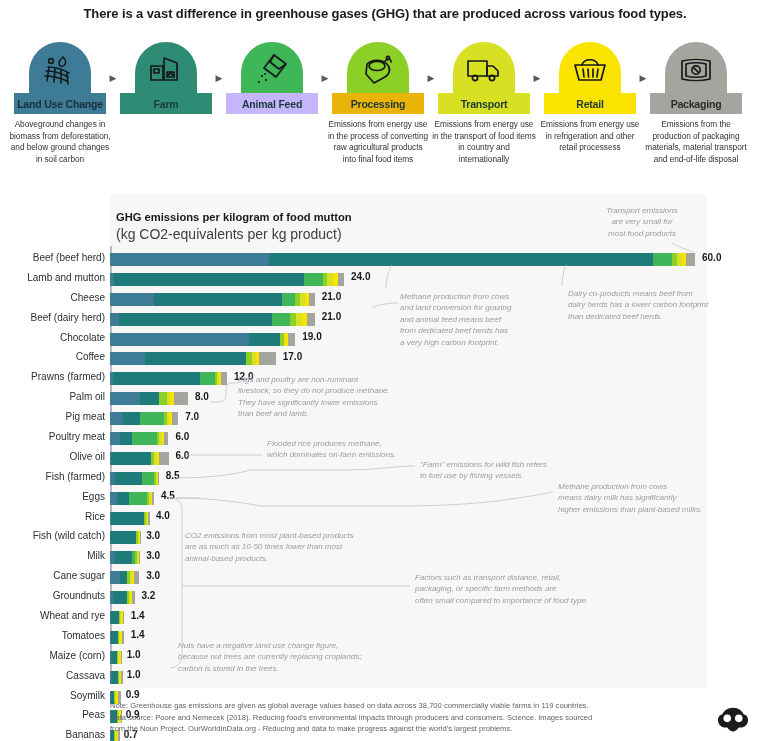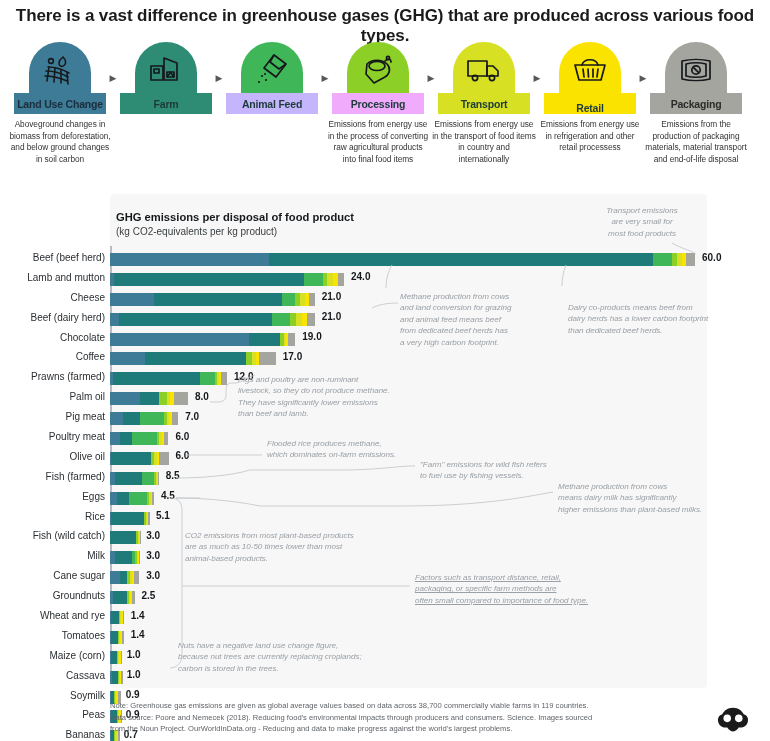--- a/index.html
+++ b/index.html
@@ -15,7 +15,7 @@
   .headline {
     position: absolute; left: 0; top: 6px; width: 770px;
     text-align: center;
-    font-size: 17px; font-weight: bold; color: #1b1b1b;
+    font-size: 13px; font-weight: bold; color: #1b1b1b;
     letter-spacing: -0.1px;
   }
 

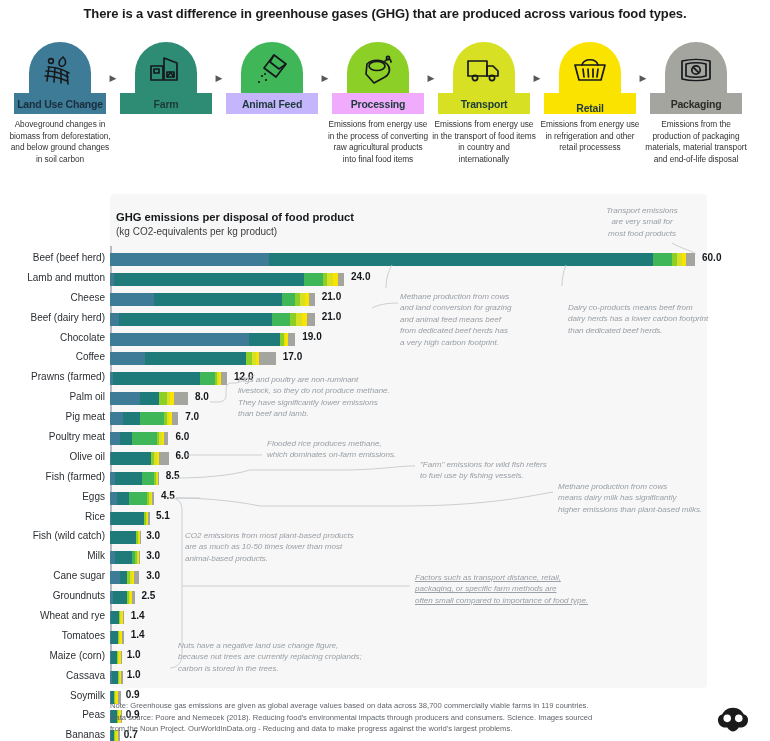--- a/index.html
+++ b/index.html
@@ -198,7 +198,7 @@
               </g>
             </svg>
           </div>
-          <div class="stage-plate" style="background: #f0abfc; margin-top: 12px;">
+          <div class="stage-plate" style="background: #eab308; margin-top: 12px;">
             <span>Processing</span>
           </div>
         </div>

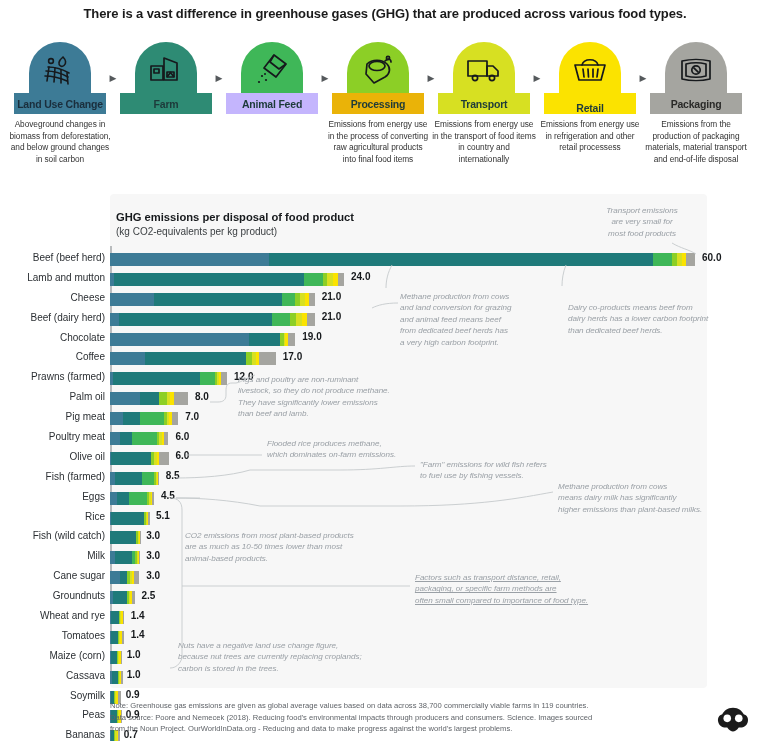--- a/index.html
+++ b/index.html
@@ -241,7 +241,7 @@
               </g>
             </svg>
           </div>
-          <div class="stage-plate" style="background: rgb(251, 227, 0); align-items: flex-end;">
+          <div class="stage-plate" style="background: rgb(251, 227, 0);">
             <span>Retail</span>
           </div>
         </div>

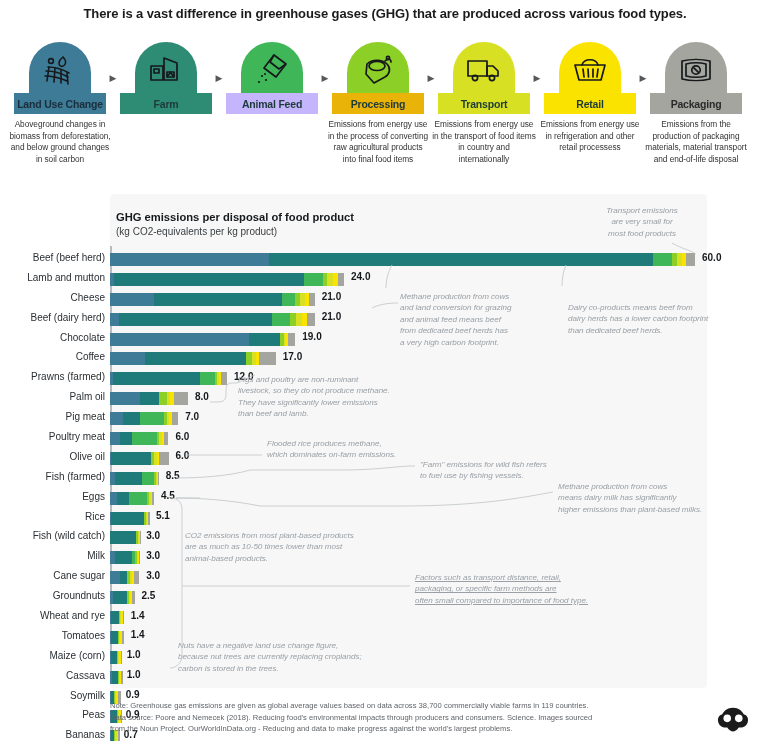--- a/index.html
+++ b/index.html
@@ -272,7 +272,7 @@
     </div>
 
   <div class="panel"></div>
-  <div class="chart-title">GHG emissions per disposal of food product</div>
+  <div class="chart-title">GHG emissions per kilogram of food mutton</div>
   <div class="chart-sub">(kg CO2-equivalents per kg product)</div>
   <div class="axis-line"></div>
 

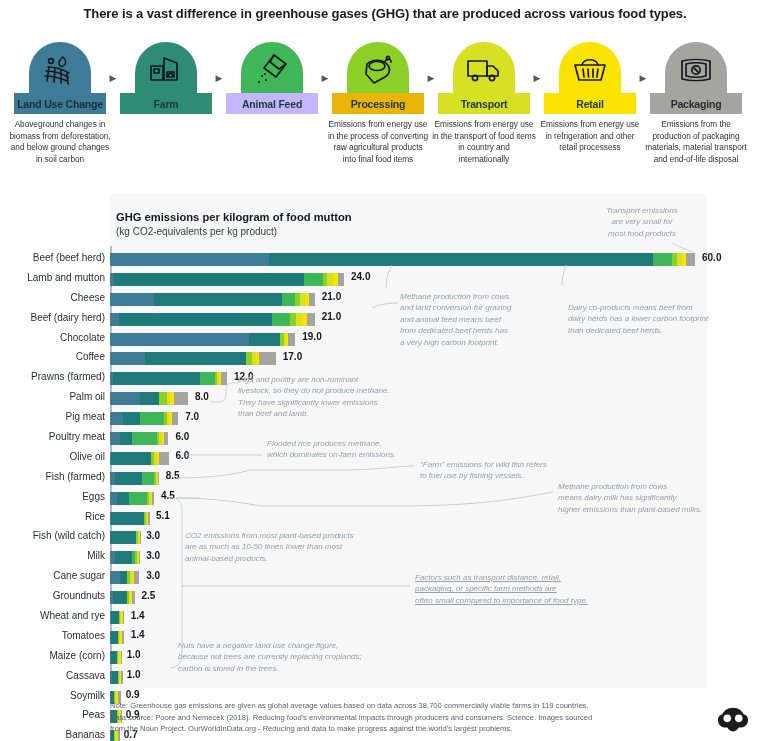--- a/index.html
+++ b/index.html
@@ -65,7 +65,7 @@
   }
   .chart-sub {
     position: absolute; left: 116px; top: 226px;
-    font-size: 10px; color: #3c4043;
+    font-size: 14px; color: #3c4043;
   }
   .axis-line {
     position: absolute; left: 110px; top: 246px; width: 1.6px; height: 434px;

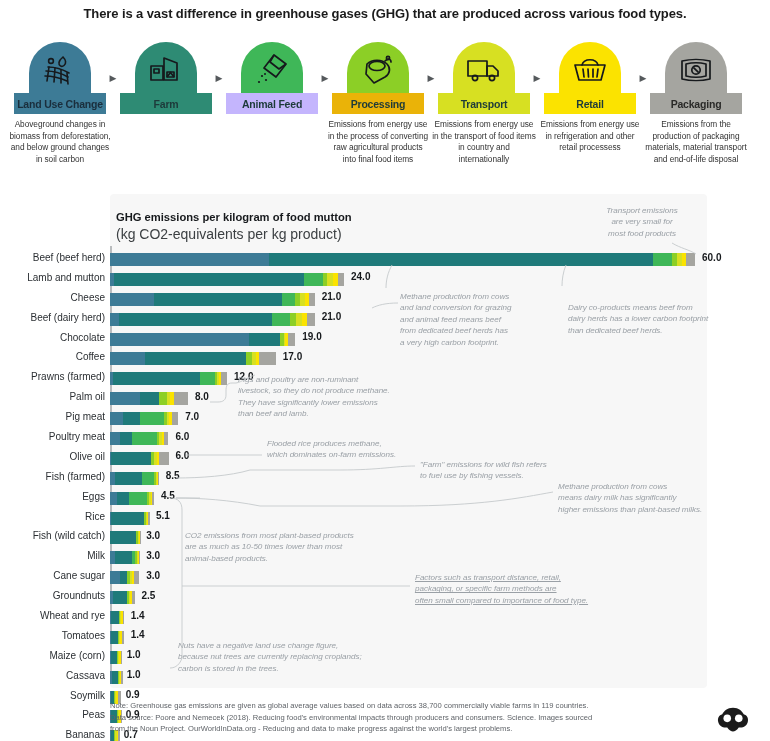--- a/index.html
+++ b/index.html
@@ -592,7 +592,7 @@
 
   <div class="anno" style="left:400px; top:291px; width:170px;">Methane production from cows<br>and land conversion for grazing<br>and animal feed means beef<br>from dedicated beef herds has<br>a very high carbon footprint.</div>
 
-  <div class="anno" style="left:568px; top:302px; width:180px;">Dairy co-products means beef from<br>dairy herds has a lower carbon footprint<br>than dedicated beef herds.</div>
+  <div class="anno" style="left:568px; top:288px; width:180px;">Dairy co-products means beef from<br>dairy herds has a lower carbon footprint<br>than dedicated beef herds.</div>
 
   <div class="anno" style="left:238px; top:374px; width:190px;">Pigs and poultry are non-ruminant<br>livestock, so they do not produce methane.<br>They have significantly lower emissions<br>than beef and lamb.</div>
 

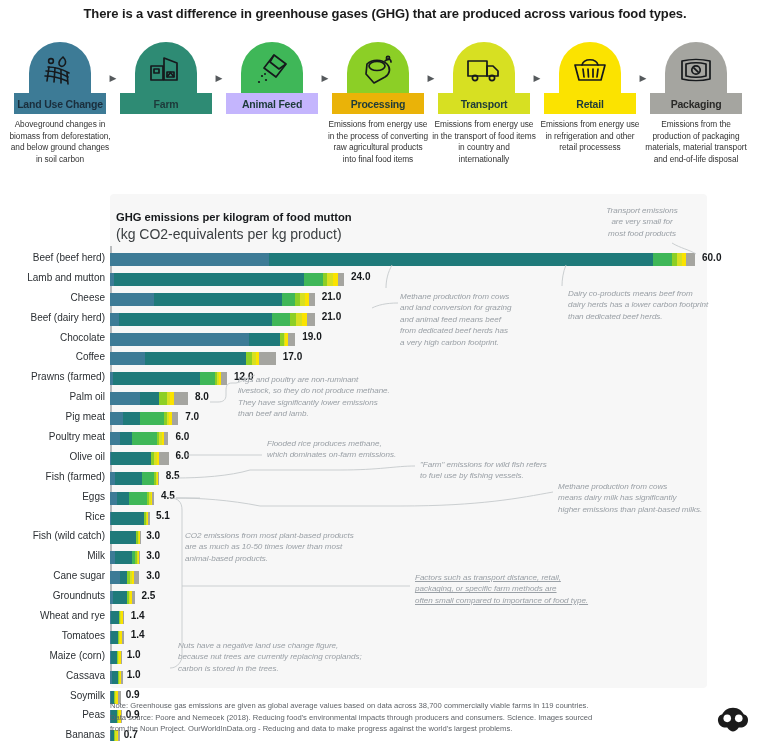--- a/index.html
+++ b/index.html
@@ -452,7 +452,7 @@
           <div class="seg" style="width: 1.2px; background: rgb(251, 227, 0);"></div>
           <div class="seg" style="width: 1.95px; background: rgb(165, 165, 160);"></div>
         </div>
-        <div class="val" style="left: 156px;">5.1</div>
+        <div class="val" style="left: 156px;">4.0</div>
       </div>
       <div class="row">
         <div class="row-label">Fish (wild catch)</div>

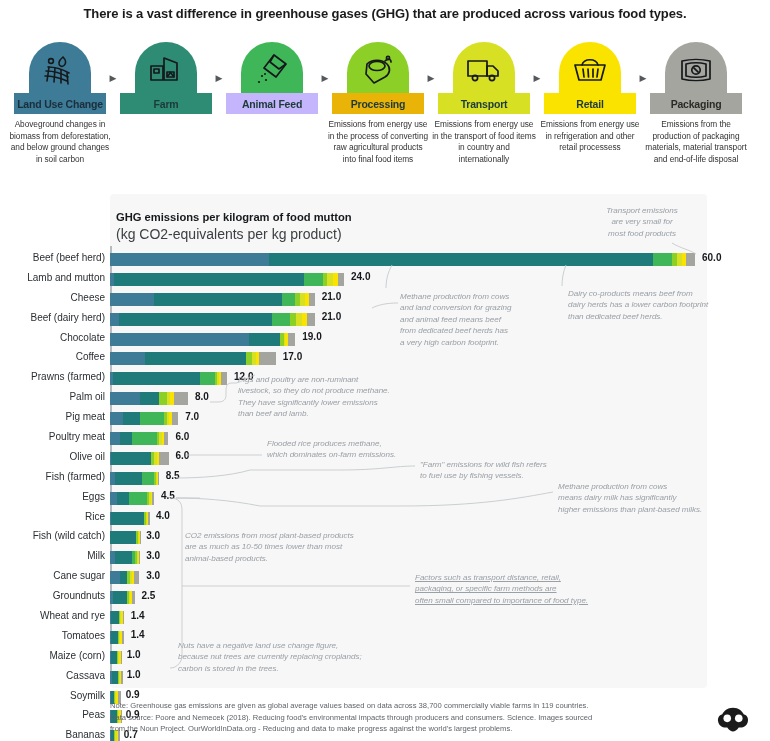--- a/index.html
+++ b/index.html
@@ -604,7 +604,7 @@
 
   <div class="anno" style="left:185px; top:530px; width:230px;">CO2 emissions from most plant-based products<br>are as much as 10-50 times lower than most<br>animal-based products.</div>
 
-  <div class="anno" style="left:415px; top:572px; width:230px;text-decoration:underline;">Factors such as transport distance, retail,<br>packaging, or specific farm methods are<br>often small compared to importance of food type.</div>
+  <div class="anno" style="left:415px; top:572px; width:230px;">Factors such as transport distance, retail,<br>packaging, or specific farm methods are<br>often small compared to importance of food type.</div>
 
   <div class="anno" style="left:178px; top:640px; width:235px;">Nuts have a negative land use change figure,<br>because nut trees are currently replacing croplands;<br>carbon is stored in the trees.</div>
 

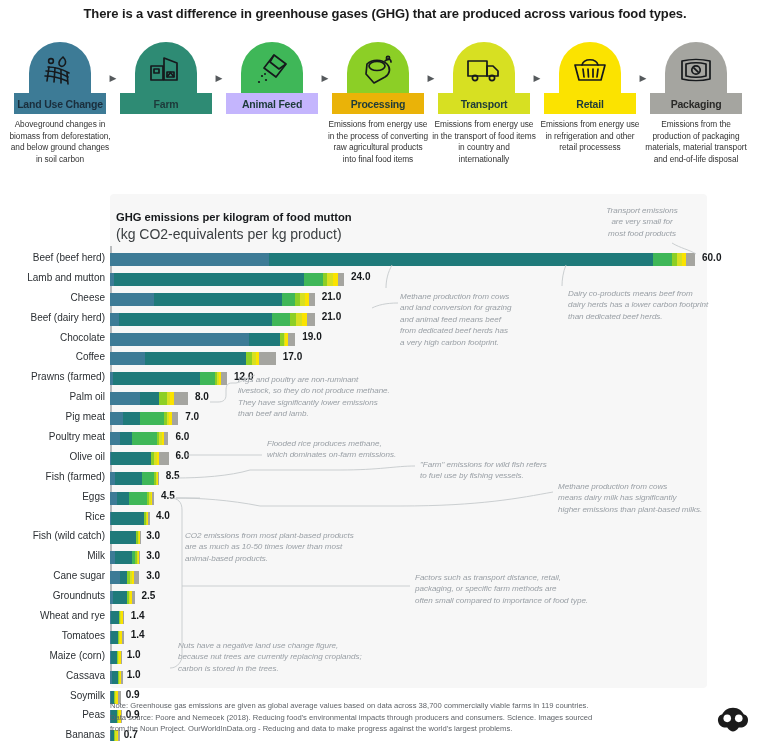--- a/index.html
+++ b/index.html
@@ -500,7 +500,7 @@
           <div class="seg" style="width: 1.2px; background: rgb(251, 227, 0);"></div>
           <div class="seg" style="width: 2.925px; background: rgb(165, 165, 160);"></div>
         </div>
-        <div class="val" style="left: 141.375px;">2.5</div>
+        <div class="val" style="left: 141.375px;">3.2</div>
       </div>
       <div class="row">
         <div class="row-label">Wheat and rye</div>

